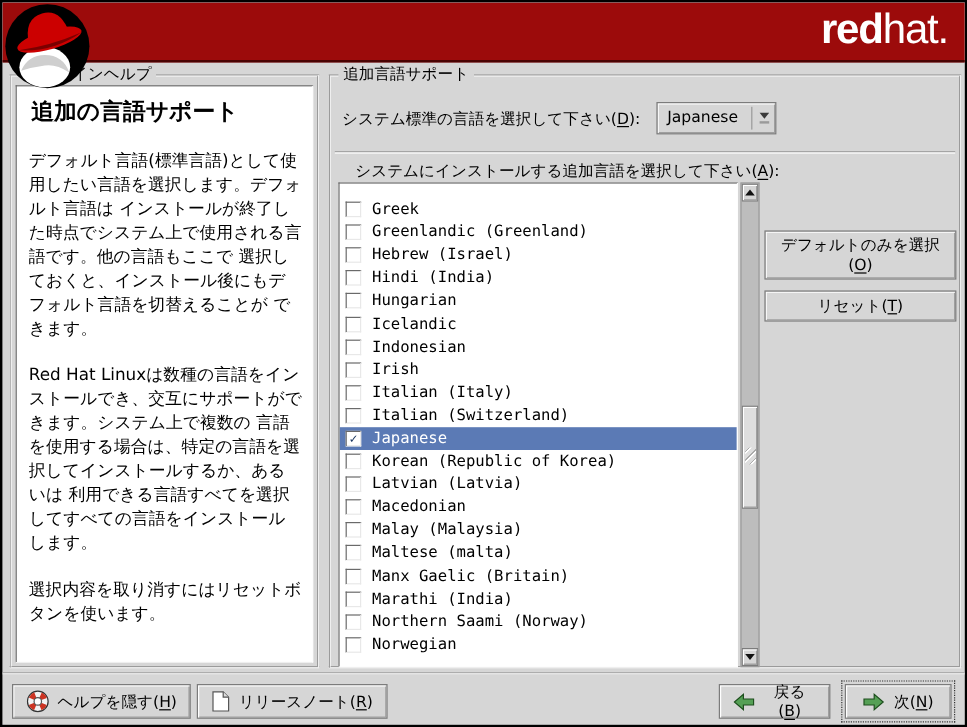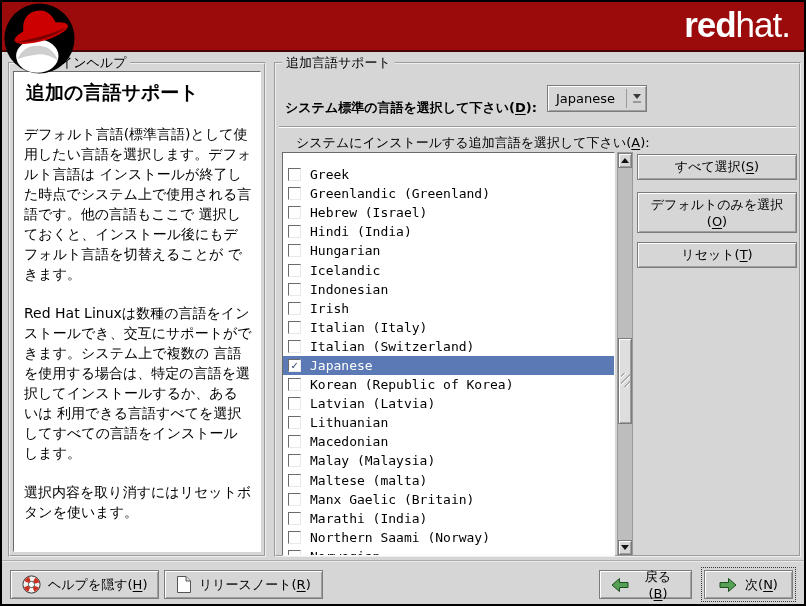--- a/index.html
+++ b/index.html
@@ -142,7 +142,7 @@
   <div class="frame main-frame">
     <span class="legend">追加言語サポート</span>
 
-    <div class="fld-label" style="left:9px; top:35px;font-weight:bold;"><span>システム標準の言語を選択して下さい(</span><span class="mn">D</span><span>):</span></div>
+    <div class="fld-label" style="left:9px; top:26px;"><span>システム標準の言語を選択して下さい(</span><span class="mn">D</span><span>):</span></div>
 
     <div class="dropdown">
       <span class="val">Japanese</span>

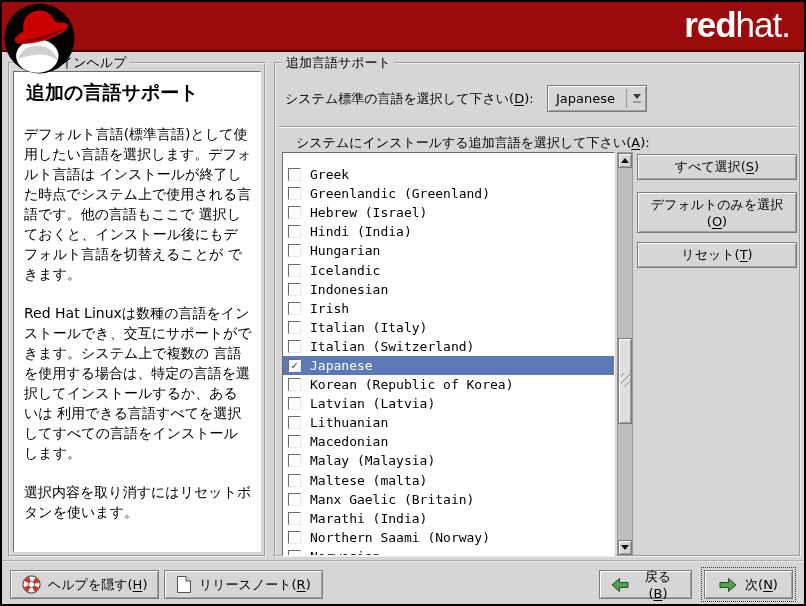--- a/index.html
+++ b/index.html
@@ -253,9 +253,6 @@
         </div>
     </div>
 
-    <button class="btn side-btn btn-select-all">
-        <span><span>すべて選択(</span><span class="mn">S</span><span>)</span></span>
-      </button>
 
     <button class="btn side-btn btn-default-only">
       <span>デフォルトのみを選択</span>

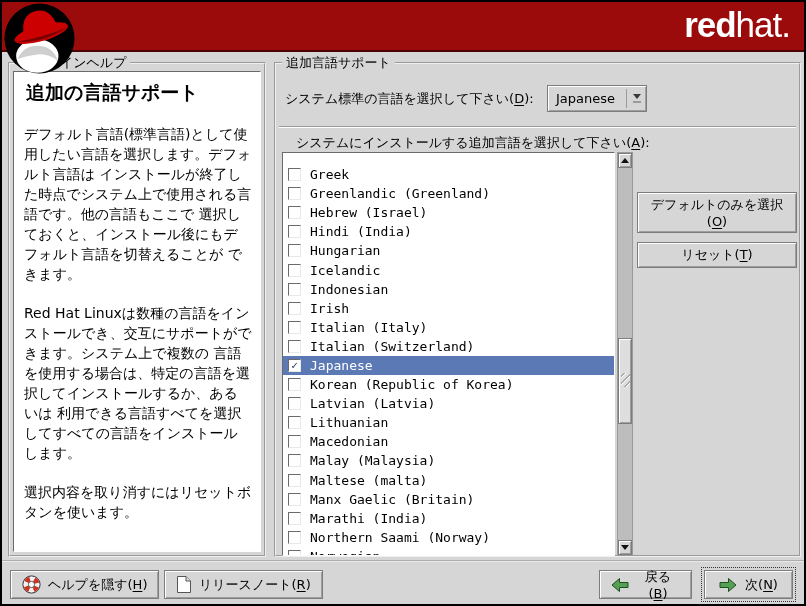--- a/index.html
+++ b/index.html
@@ -211,10 +211,6 @@
         </div>
         <div class="lang-row">
           <span class="checkbox"></span>
-          <span>Lithuanian</span>
-        </div>
-        <div class="lang-row">
-          <span class="checkbox"></span>
           <span>Macedonian</span>
         </div>
         <div class="lang-row">

